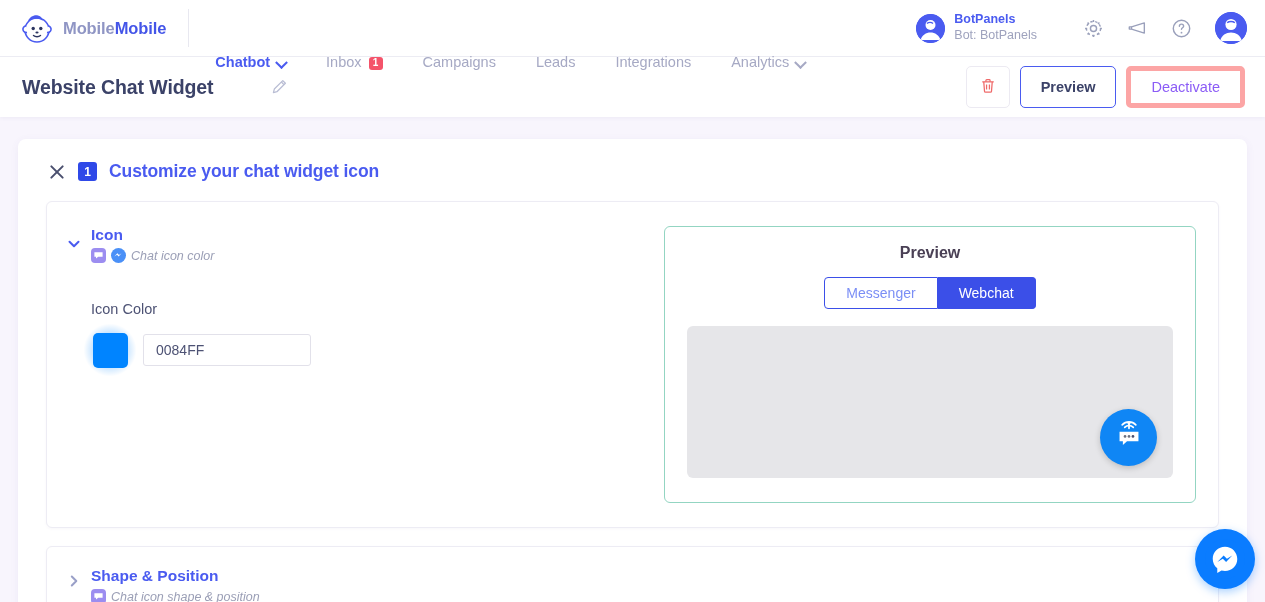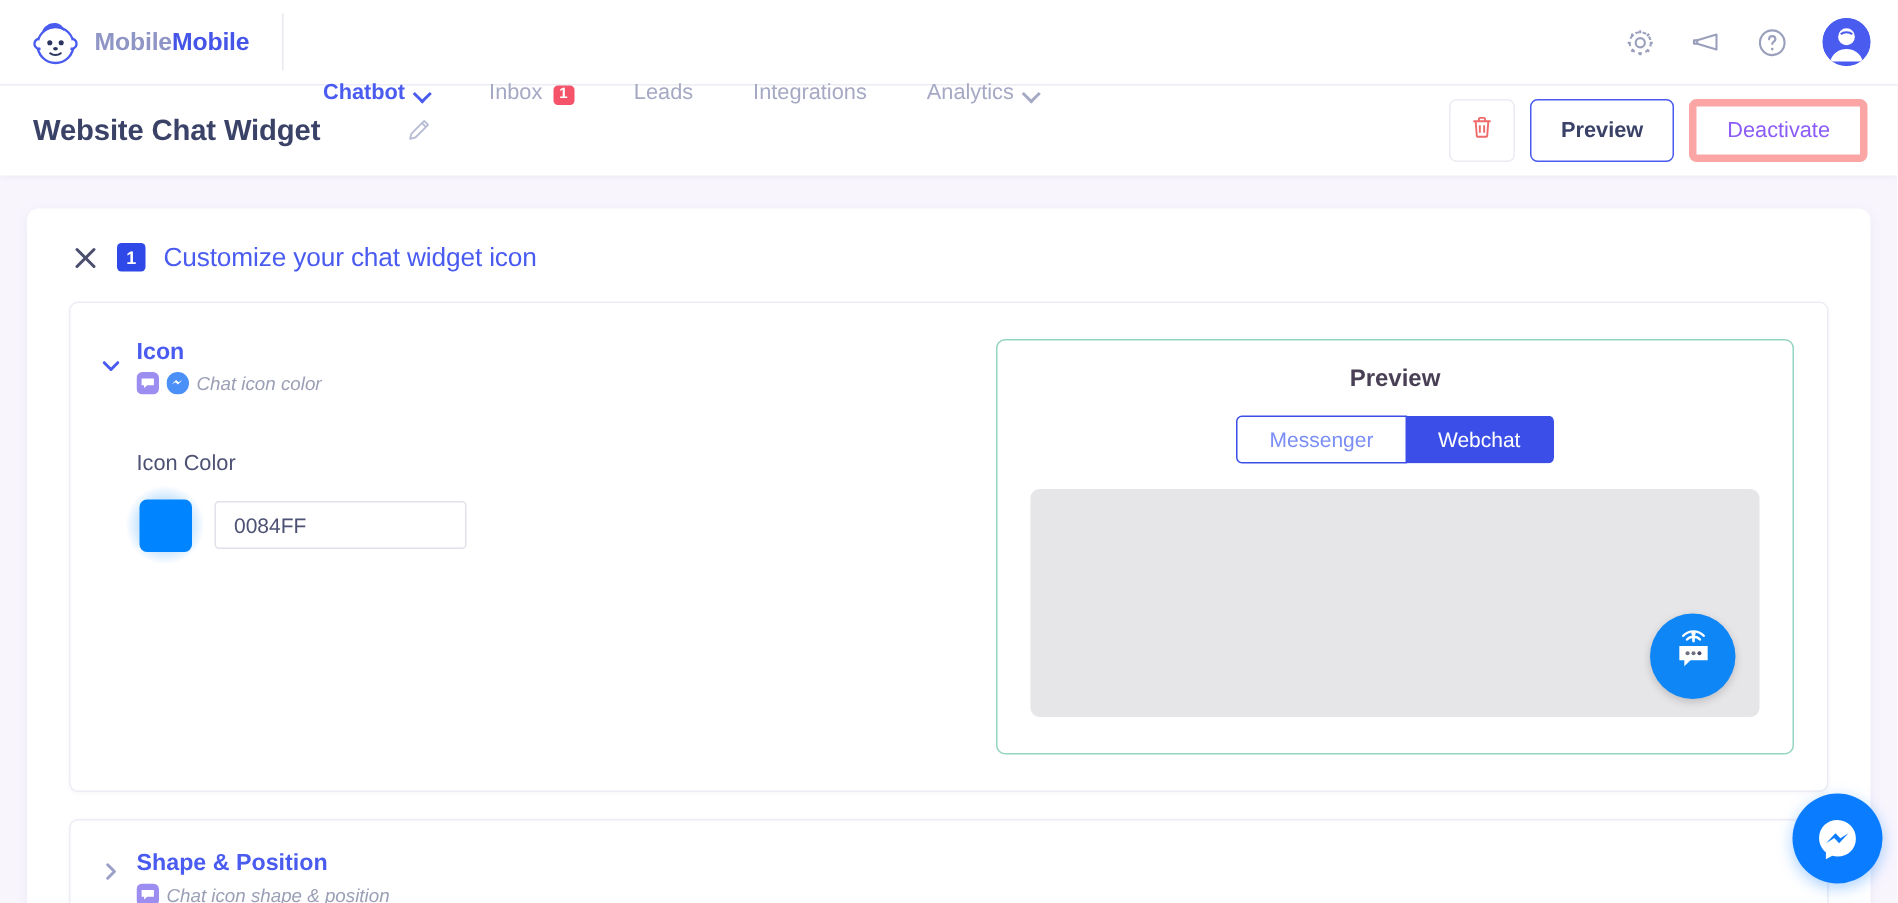--- a/index.html
+++ b/index.html
@@ -398,6 +398,20 @@
 
   <div class="nav-right">
 
+    <div class="acct">
+      <span class="acct-avatar">
+        <svg viewBox="0 0 29 29" width="29" height="29">
+          <circle cx="14.5" cy="14.5" r="14.5" fill="#4a5bf0"></circle>
+          <circle cx="14.5" cy="11" r="5" fill="#ffffff"></circle>
+          <path d="M4.5 26c1.5-5 5.5-7.5 10-7.5s8.5 2.5 10 7.5z" fill="#ffffff"></path>
+          <path d="M11 9.5c1.5-1.5 4.5-1.5 6 0" stroke="#4a5bf0" stroke-width="1.3" fill="none"></path>
+        </svg>
+      </span>
+      <span class="acct-lines">
+        <div class="acct-name">BotPanels</div>
+        <div class="acct-sub">Bot: BotPanels</div>
+      </span>
+    </div>
 
     <div class="icon-btn">
       <svg viewBox="0 0 22 22" width="21" height="21" fill="none" stroke="#9aa0bb" stroke-width="1.5">

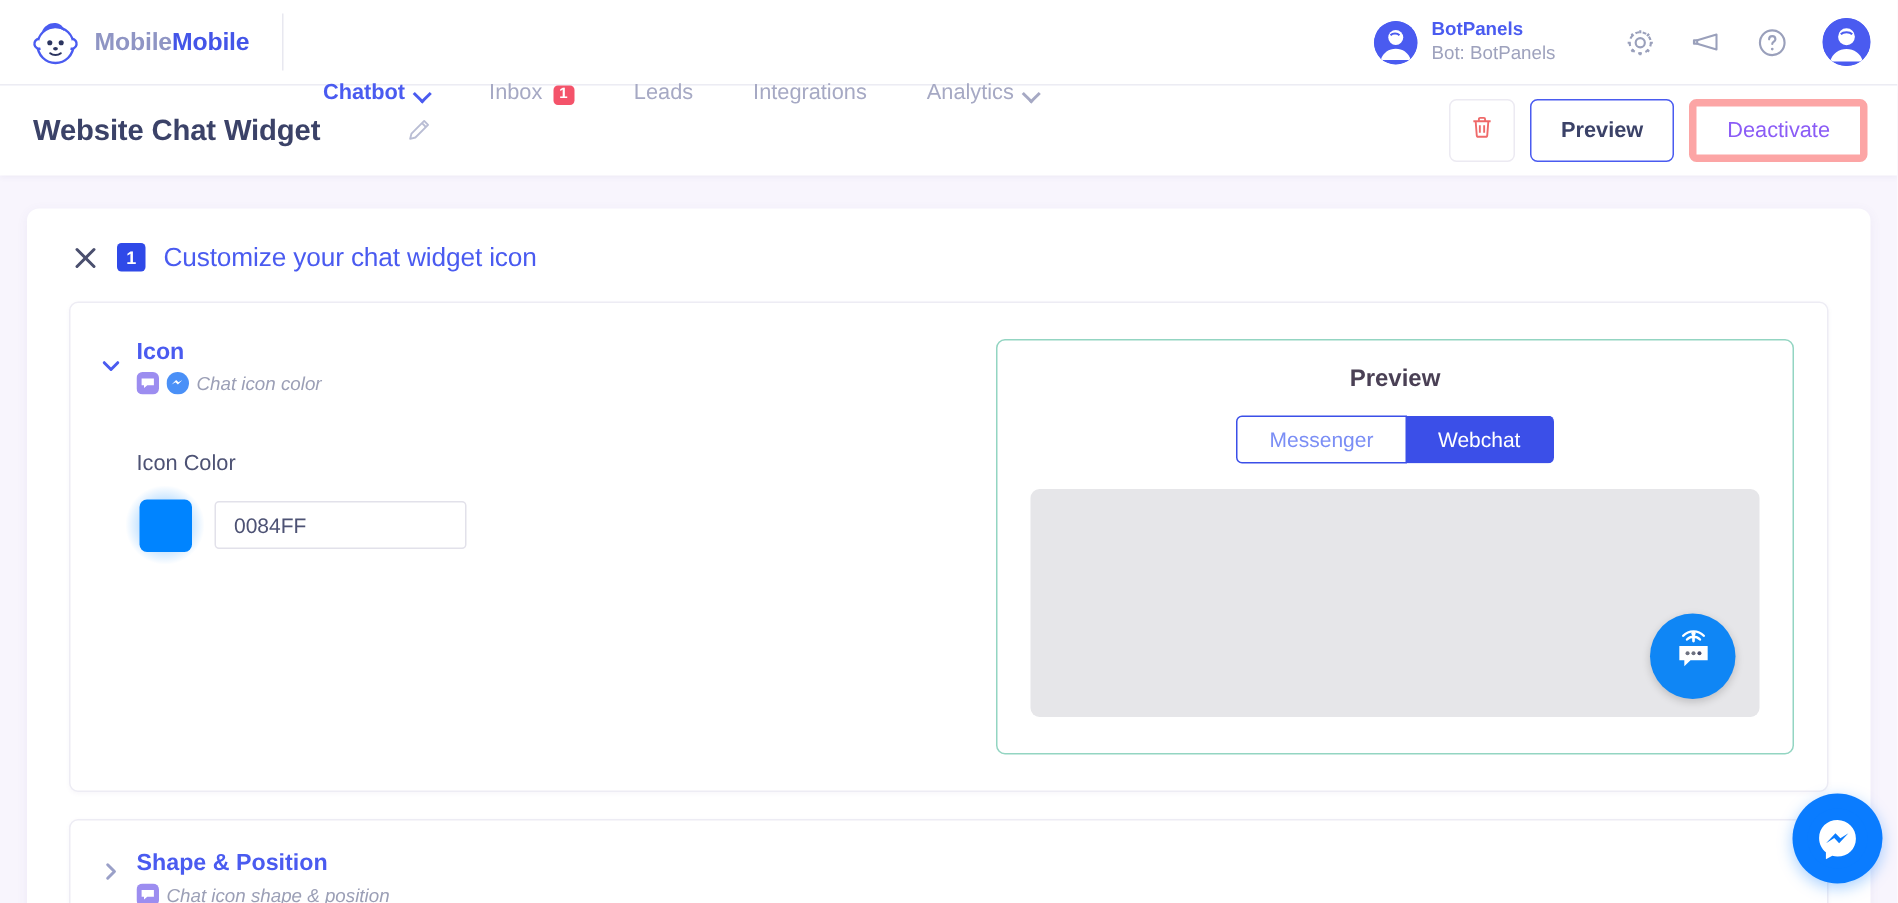--- a/index.html
+++ b/index.html
@@ -383,6 +383,9 @@
     <div class="nav-item">
       <span>Inbox</span>
       <span class="badge-count">1</span>
+    </div>
+    <div class="nav-item">
+      <span>Campaigns</span>
     </div>
     <div class="nav-item">
       <span>Leads</span>

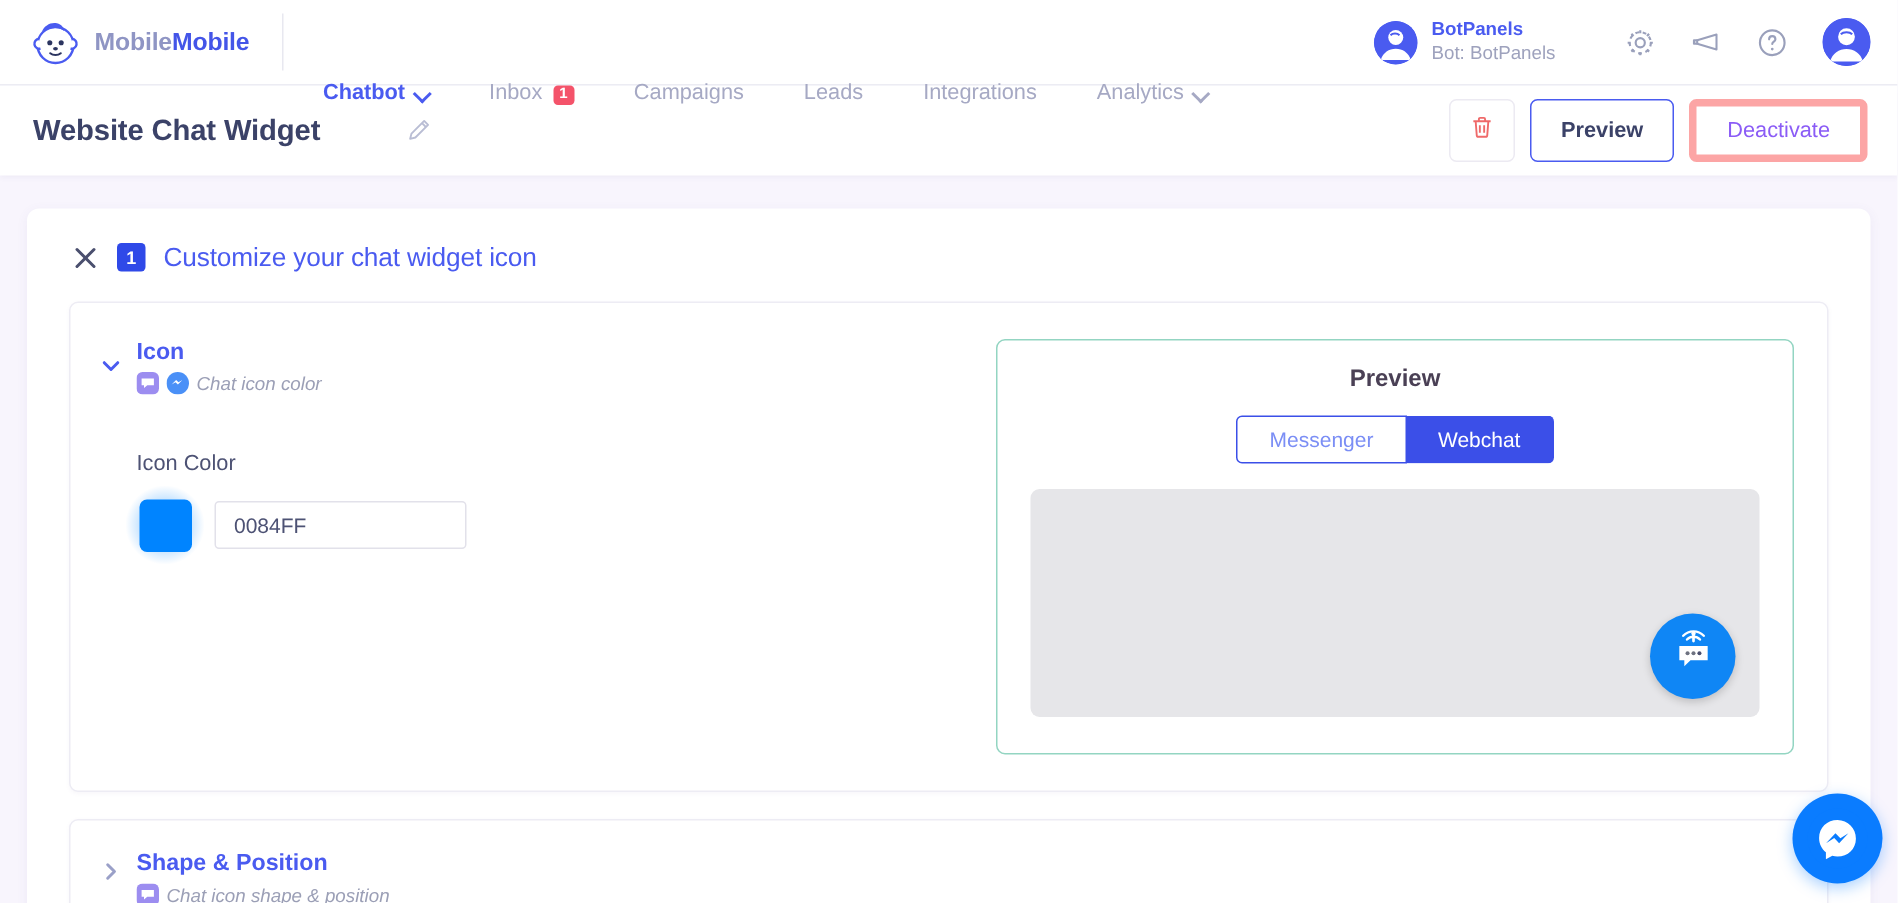--- a/index.html
+++ b/index.html
@@ -200,7 +200,7 @@
   .section-title {
     color: #4a5bf0;
     font-size: 17.5px;
-    font-weight: normal;
+    font-weight: bold;
     letter-spacing: -0.1px;
   }
 

